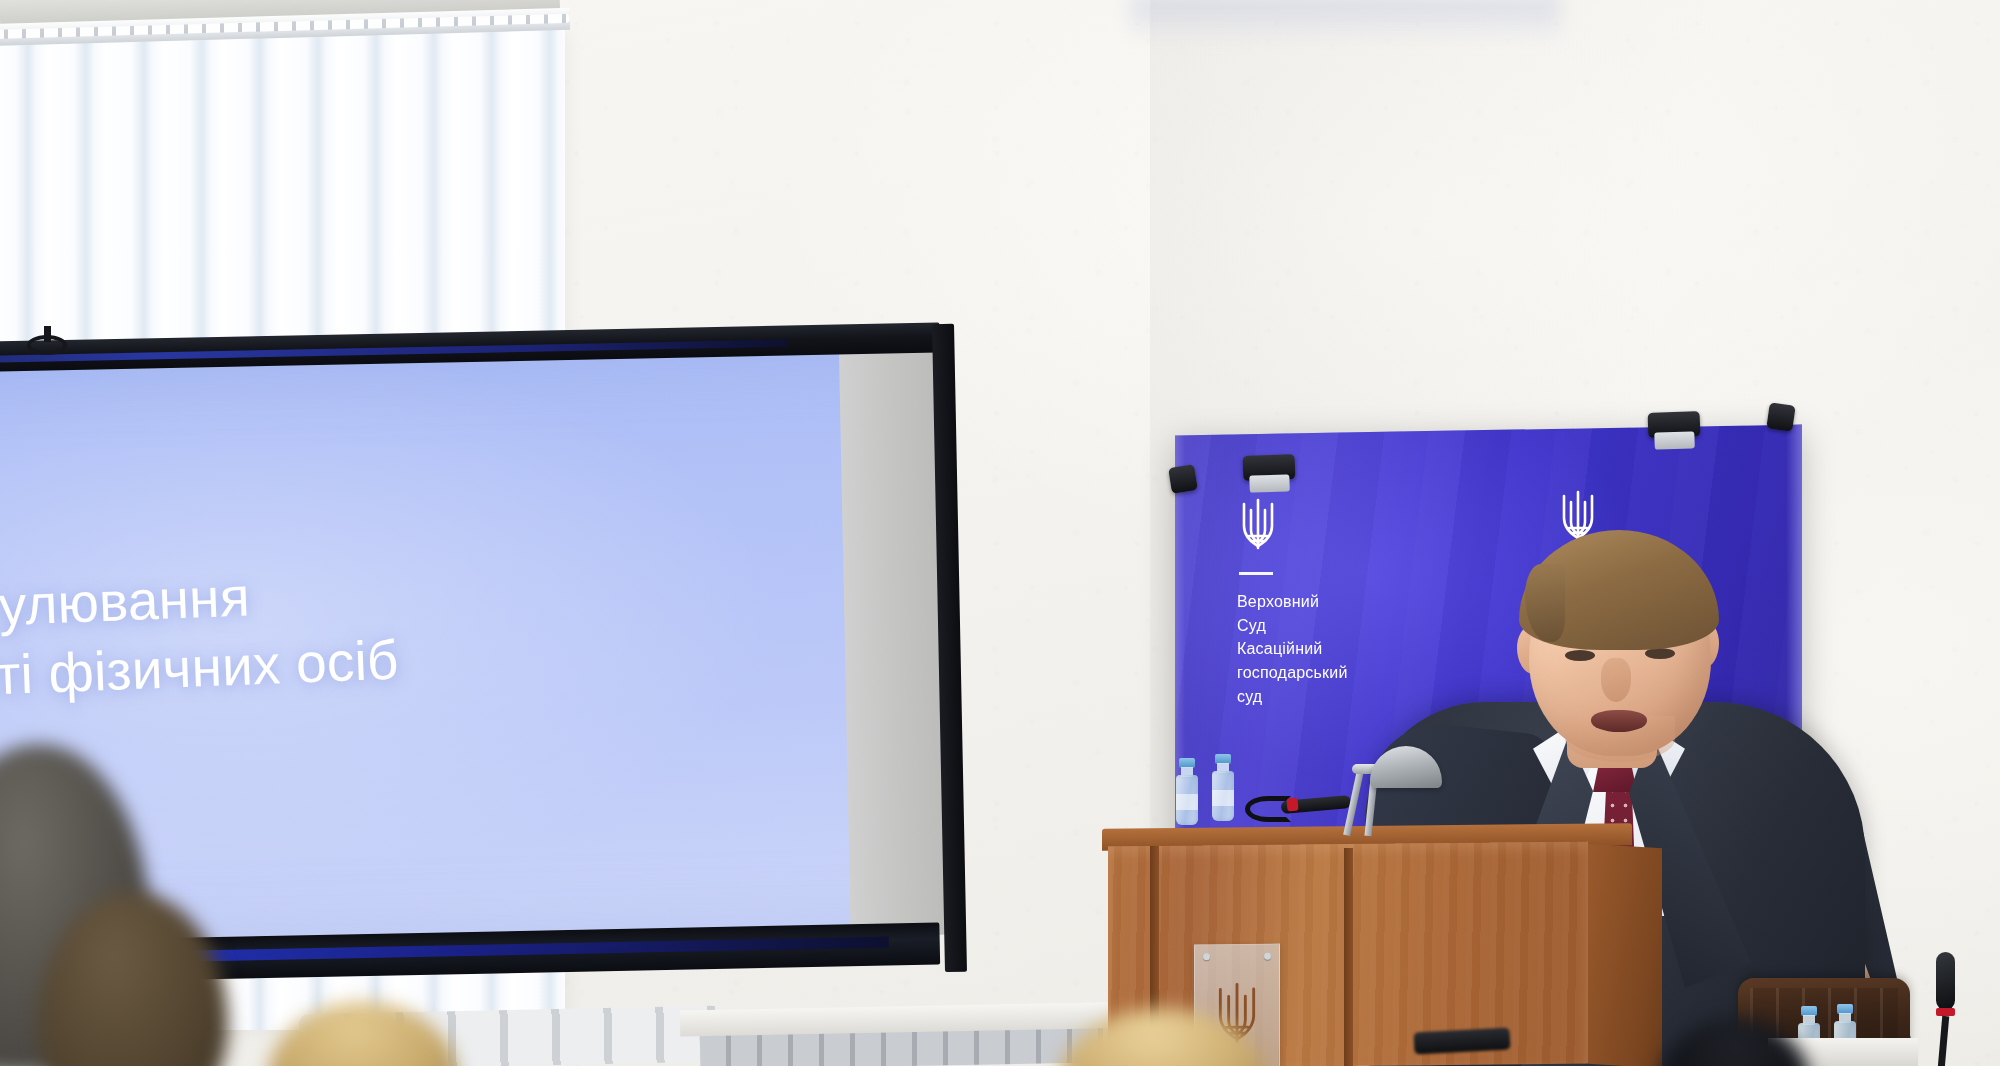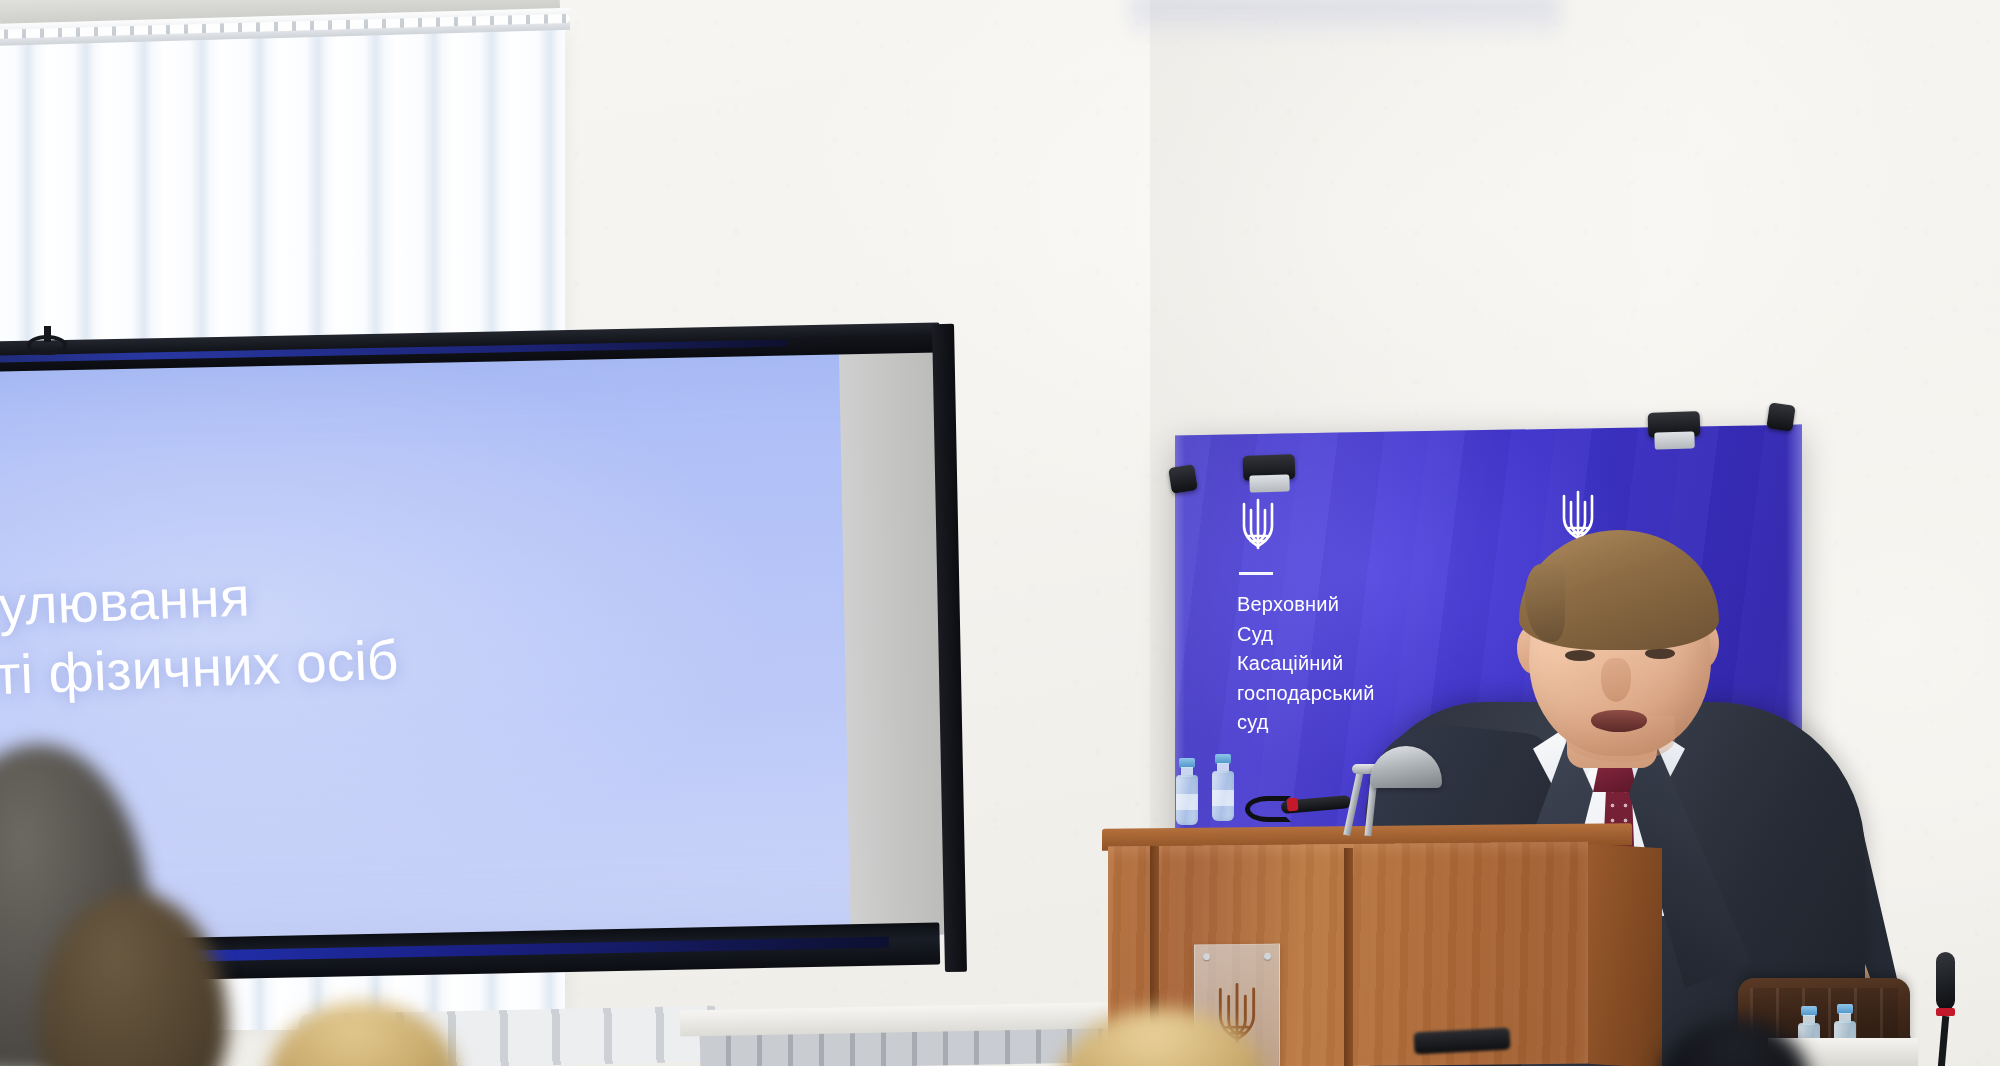--- a/index.html
+++ b/index.html
@@ -180,7 +180,7 @@
   .logo-block{position:absolute;color:#fff;z-index:12;}
   .logo-block .trident{margin-bottom:16px;}
   .logo-block .rule{width:34px;height:3px;background:#fff;margin:0 0 15px 2px;opacity:.95;}
-  .logo-block .ln{font-size:20px;line-height:1.48;letter-spacing:.2px;}
+  .logo-block .ln{font-size:16px;line-height:1.48;letter-spacing:.2px;}
   .logo-1{left:1237px;top:496px;}
   .logo-2{left:1557px;top:488px;}
 

